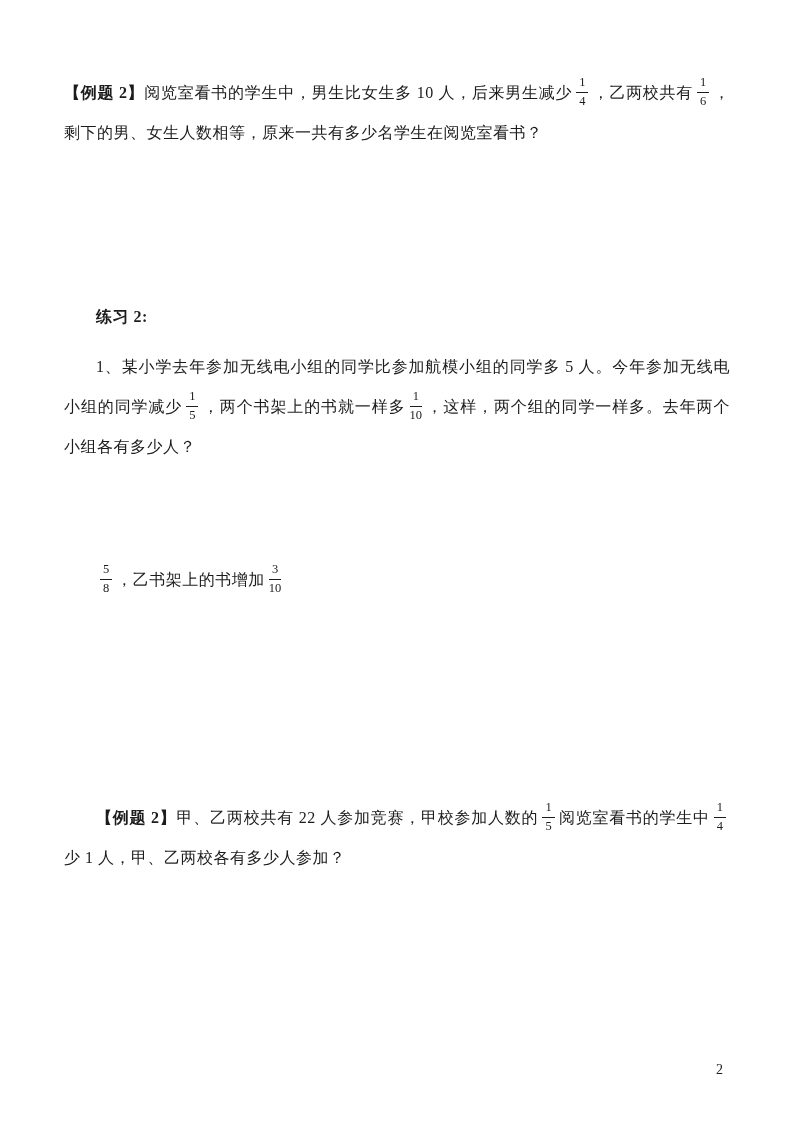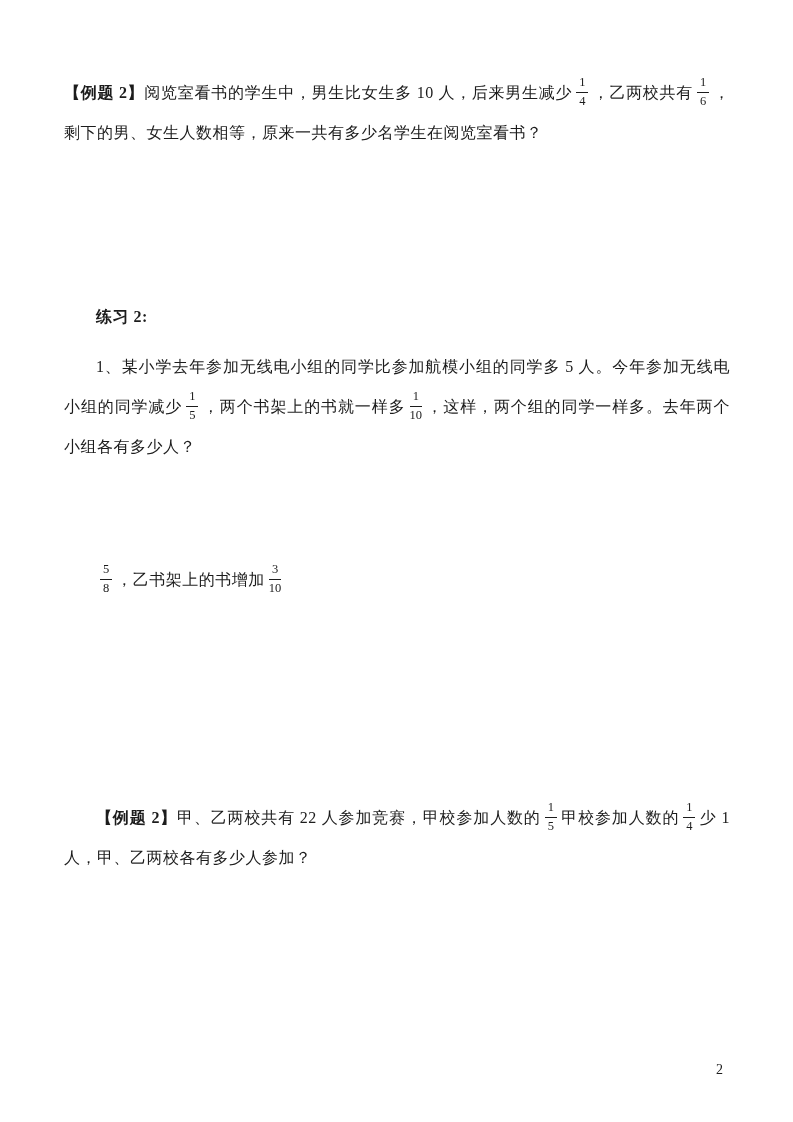--- a/index.html
+++ b/index.html
@@ -78,7 +78,7 @@
 
   <p class="para indent" style="top:560px"><span class="frac"><span class="num">5</span><span class="den">8</span></span><span>，乙书架上的书增加</span><span class="frac"><span class="num">3</span><span class="den">10</span></span></p>
 
-  <p class="para indent" style="top:798px"><span class="label">【例题 2】</span><span>甲、乙两校共有 22 人参加竞赛，甲校参加人数的</span><span class="frac"><span class="num">1</span><span class="den">5</span></span><span>甲校参加人数的</span><span class="frac"><span class="num">1</span><span class="den">4</span></span><span>少 1 人，甲、乙两校各有多少人参加？</span></p>
+  <p class="para indent" style="top:798px"><span class="label">【例题 2】</span><span>甲、乙两校共有 22 人参加竞赛，甲校参加人数的</span><span class="frac"><span class="num">1</span><span class="den">5</span></span><span>阅览室看书的学生中</span><span class="frac"><span class="num">1</span><span class="den">4</span></span><span>少 1 人，甲、乙两校各有多少人参加？</span></p>
 
   <div class="pagenum">2</div>
 

